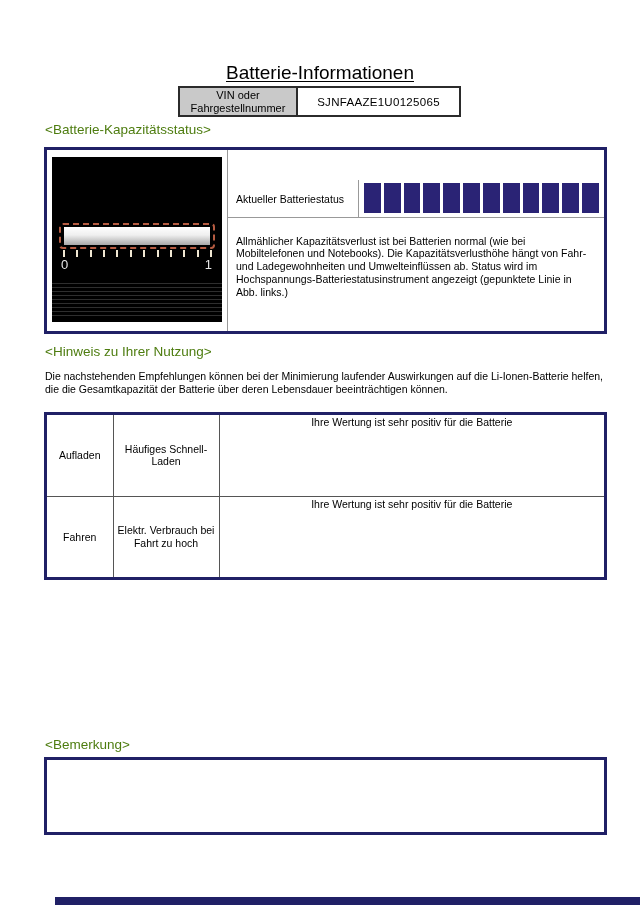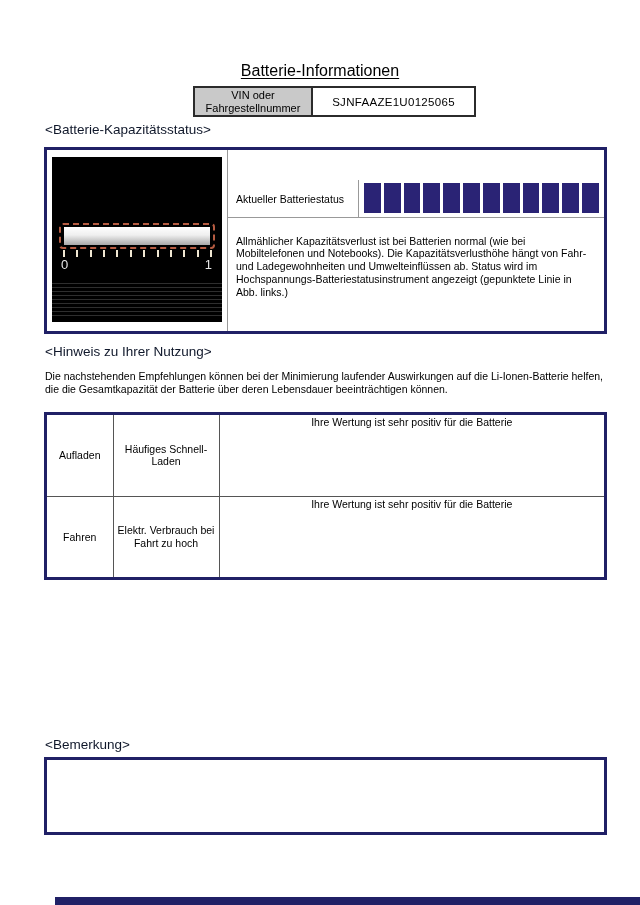--- a/index.html
+++ b/index.html
@@ -14,7 +14,7 @@
         font-family:"Liberation Sans","DejaVu Sans",sans-serif;color:#000}
 
   .title{position:absolute;top:62px;left:0;width:100%;text-align:center;
-         font-size:16px;text-decoration:underline;text-underline-offset:2px}
+         font-size:19px;text-decoration:underline;text-underline-offset:2px}
 
   .vin-box{position:absolute;top:86px;left:193px;width:283px;height:31px;
            border:2px solid #2b2b2b;display:flex}

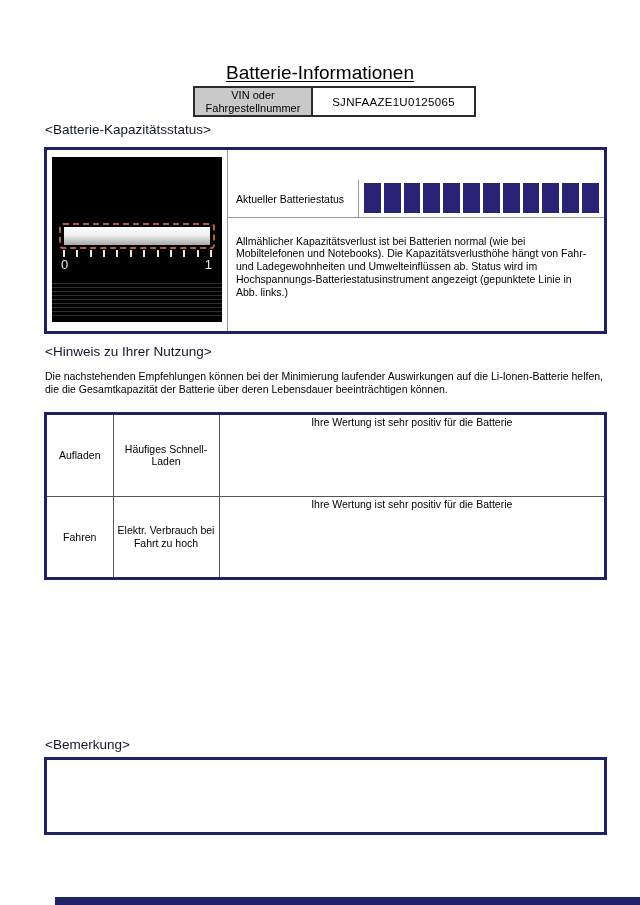--- a/index.html
+++ b/index.html
@@ -16,7 +16,7 @@
   .title{position:absolute;top:62px;left:0;width:100%;text-align:center;
          font-size:19px;text-decoration:underline;text-underline-offset:2px}
 
-  .vin-box{position:absolute;top:86px;left:193px;width:283px;height:31px;
+  .vin-box{position:absolute;top:86px;left:178px;width:283px;height:31px;
            border:2px solid #2b2b2b;display:flex}
   .vin-label{width:118px;background:var(--vin-label-bg);border-right:2px solid #2b2b2b;
              display:flex;align-items:center;justify-content:center;text-align:center;

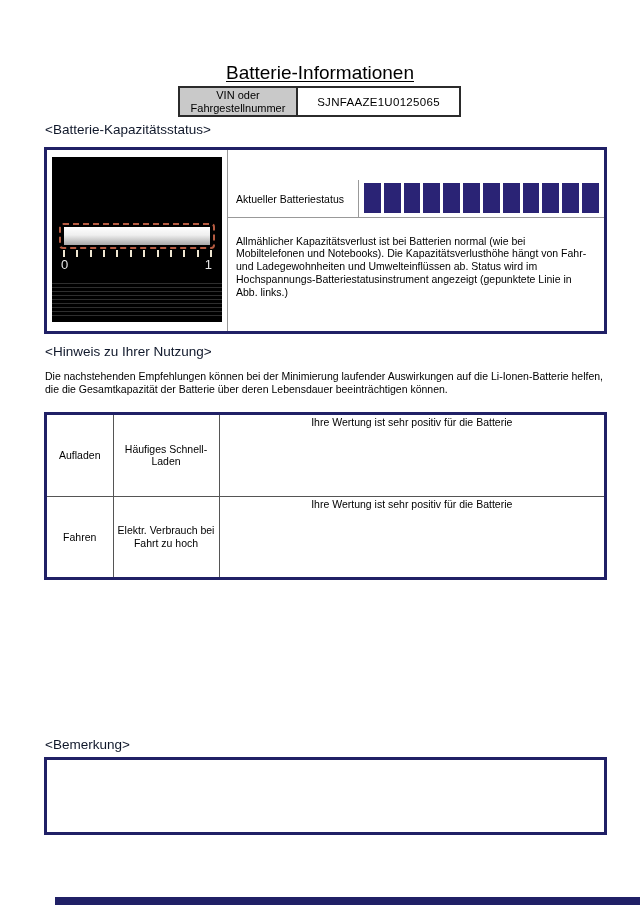--- a/index.html
+++ b/index.html
@@ -24,7 +24,7 @@
   .vin-value{flex:1;display:flex;align-items:center;justify-content:center;
              font-size:11.5px;letter-spacing:.3px}
 
-  .sec-heading{position:absolute;left:45px;font-size:13.5px;color:#0f172a}
+  .sec-heading{position:absolute;left:45px;font-size:13.5px;color:#4d7c0f}
   .h-cap{top:122px}
   .h-use{top:344px}
   .h-rem{top:737px}

